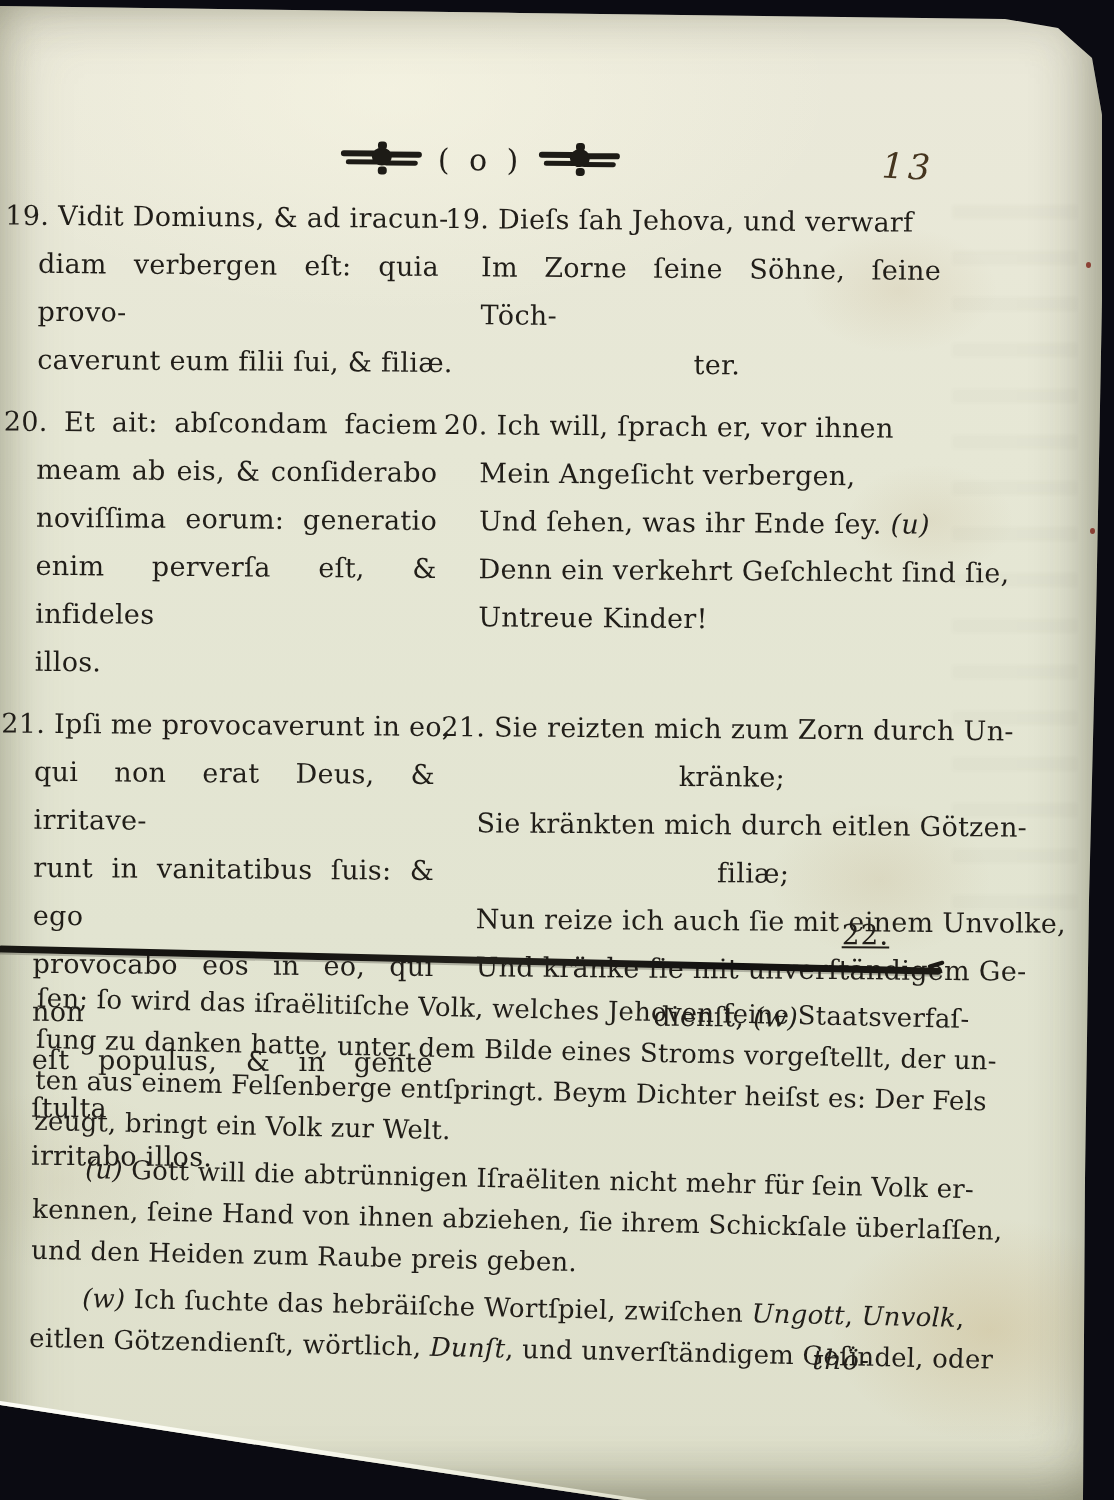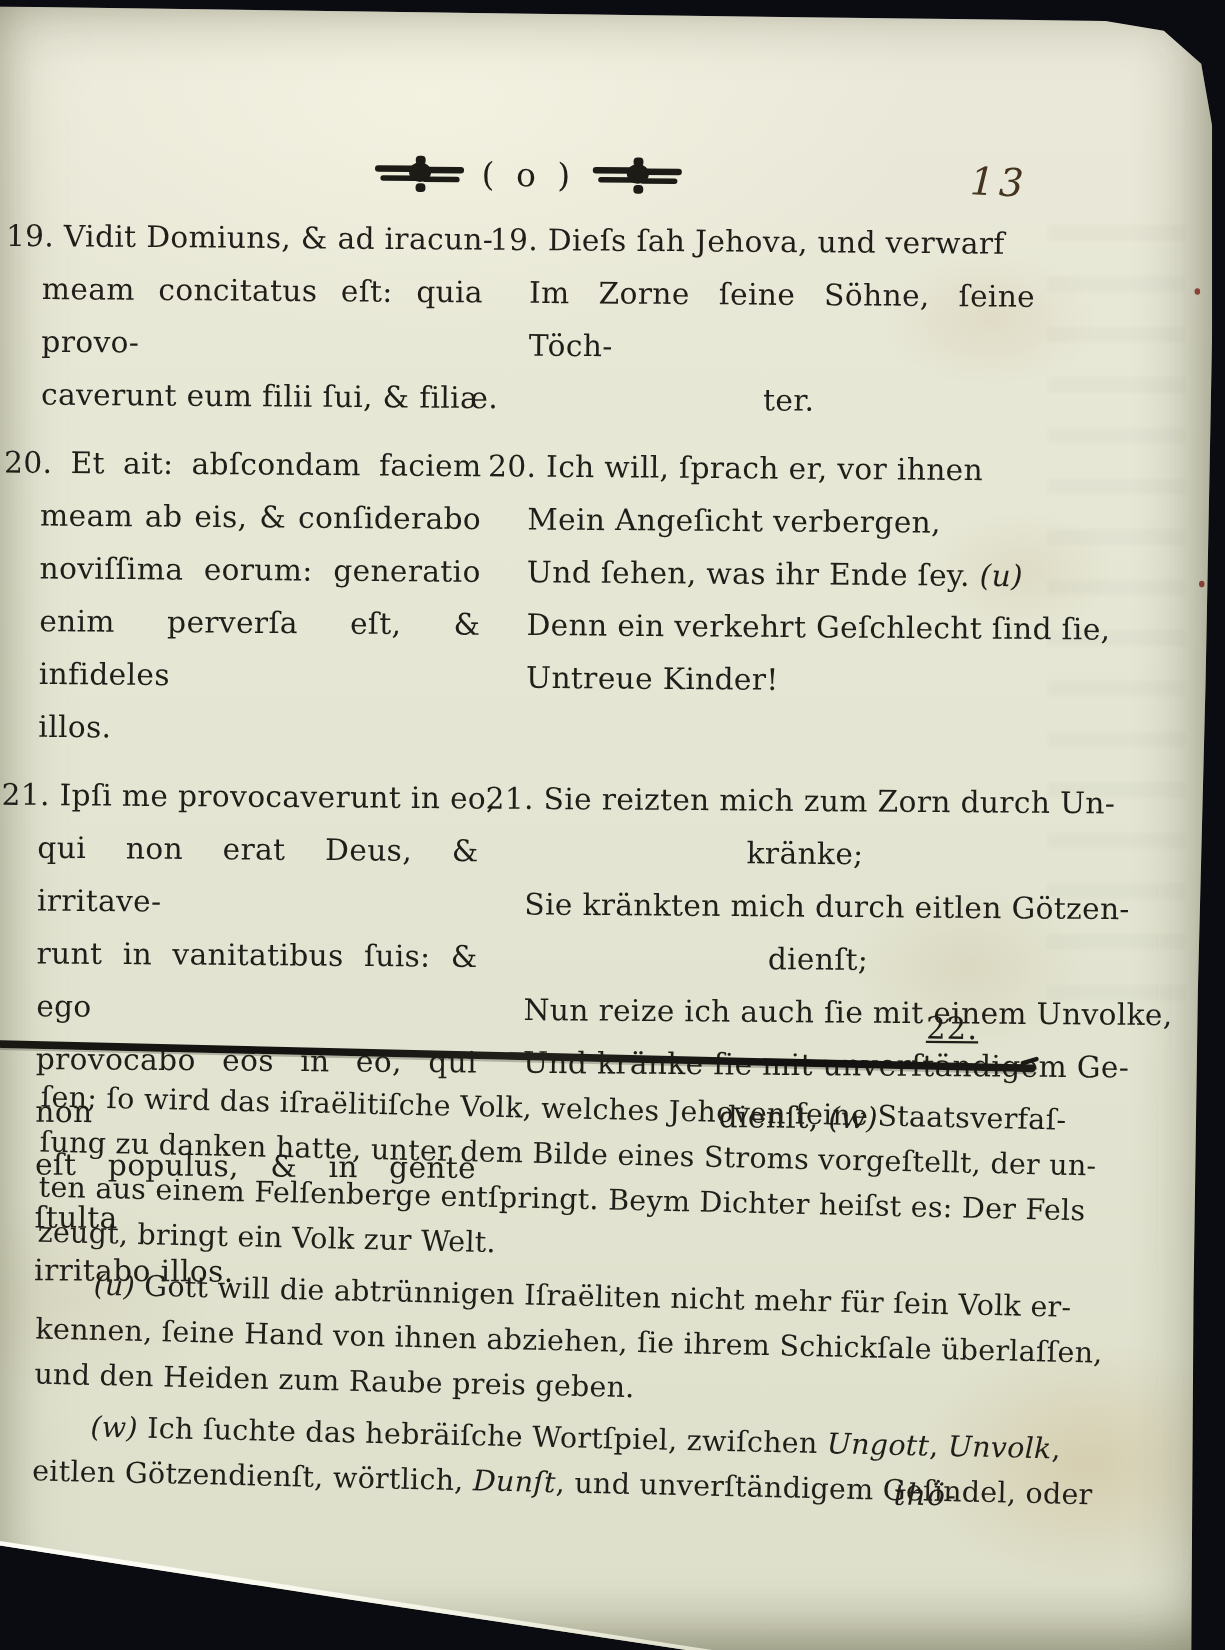--- a/index.html
+++ b/index.html
@@ -132,7 +132,7 @@
     <div class="verses">
         <div class="verse-group col-latin" style="grid-area: 1 / 1;">
           <div class="line"><span>19. Vidit Domiuns, &amp; ad iracun-</span></div>
-          <div class="line ind just"><span>meam concitatus eſt: quia provo-</span></div>
+          <div class="line ind just"><span>diam verbergen eſt: quia provo-</span></div>
           <div class="line ind"><span>caverunt eum filii ſui, &amp; filiæ.</span></div>
         </div>
         <div class="verse-group col-german" style="grid-area: 1 / 2;">

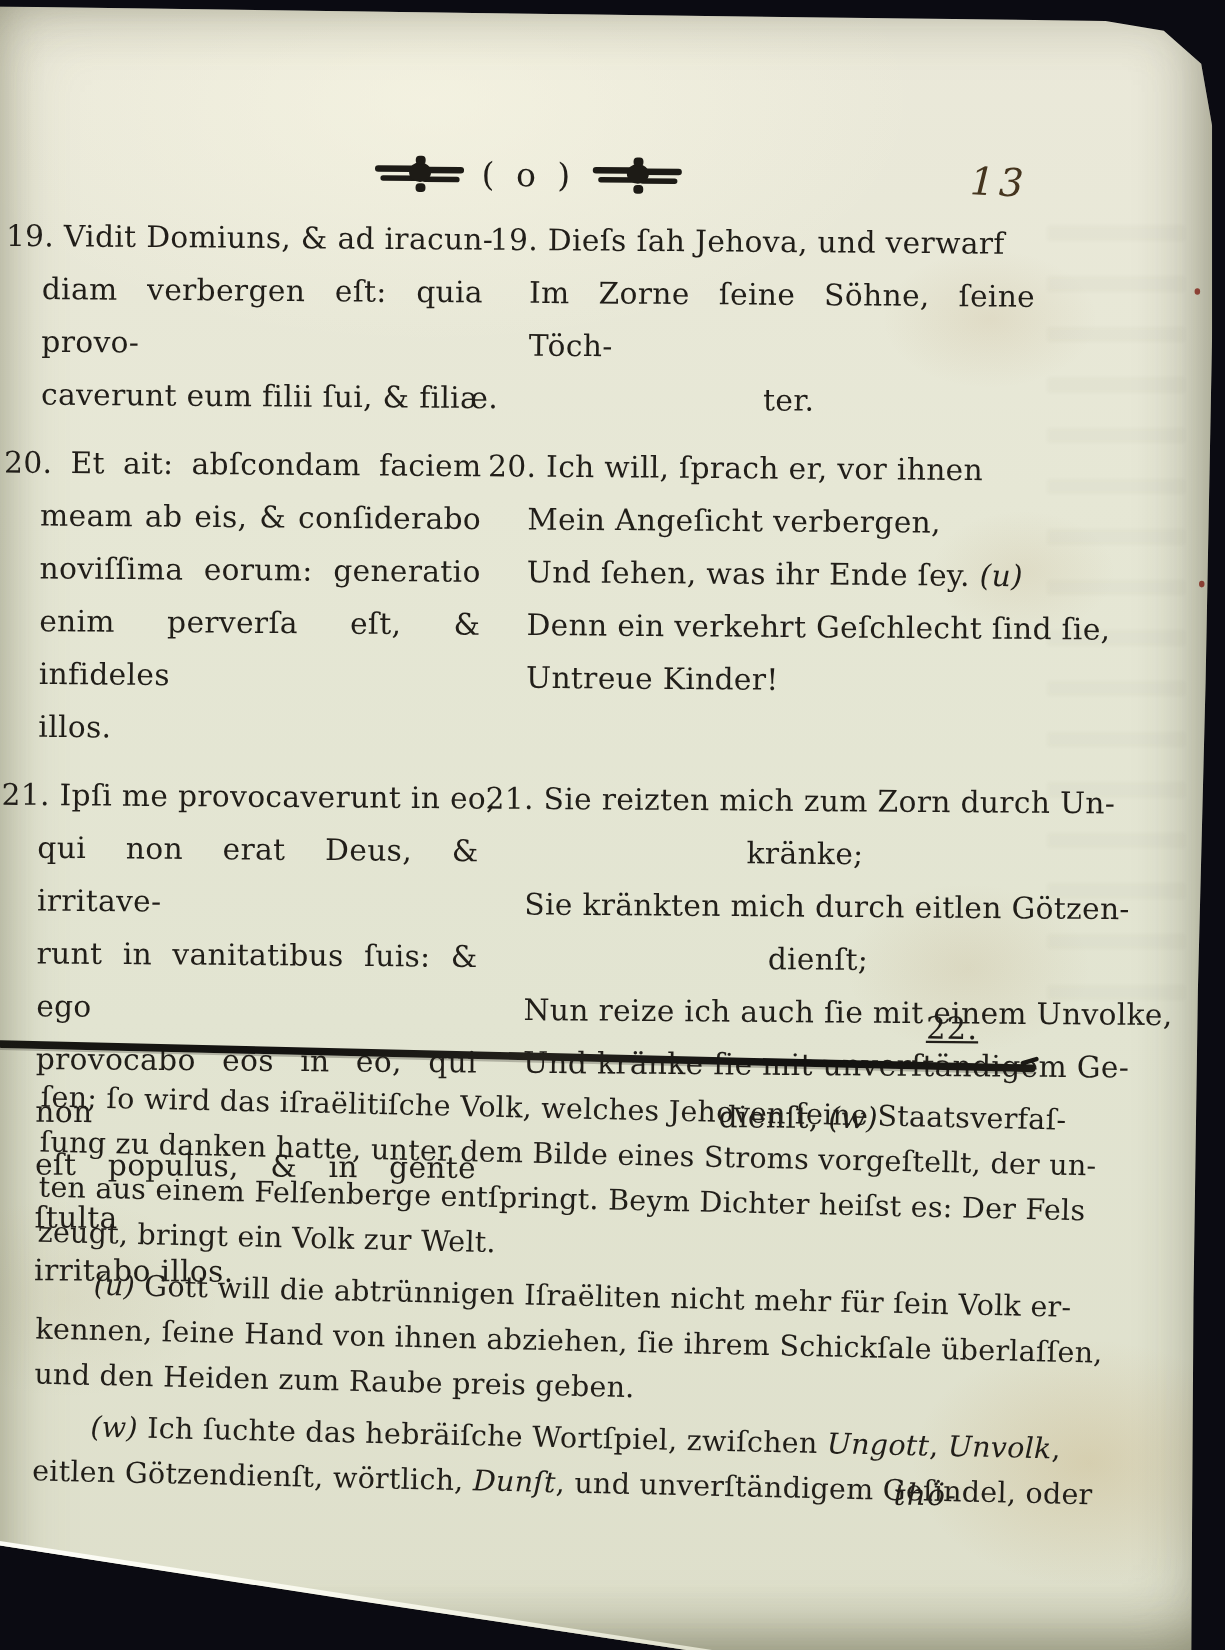--- a/index.html
+++ b/index.html
@@ -166,7 +166,7 @@
           <div class="line"><span>21. Sie reizten mich zum Zorn durch Un-</span></div>
           <div class="line rt" style="padding-right: 152px;"><span>kränke;</span></div>
           <div class="line ind"><span>Sie kränkten mich durch eitlen Götzen-</span></div>
-          <div class="line rt" style="padding-right: 147px;"><span>dienſt;</span></div>
+          <div class="line rt" style="padding-right: 147px;"><span>filiæ;</span></div>
           <div class="line ind"><span>Nun reize ich auch ſie mit einem Unvolke,</span></div>
           <div class="line ind"><span>Und kränke ſie mit unverſtändigem Ge-</span></div>
           <div class="line rt" style="padding-right: 137px;"><span>dienſt, </span><span class="it">(w)</span></div>

